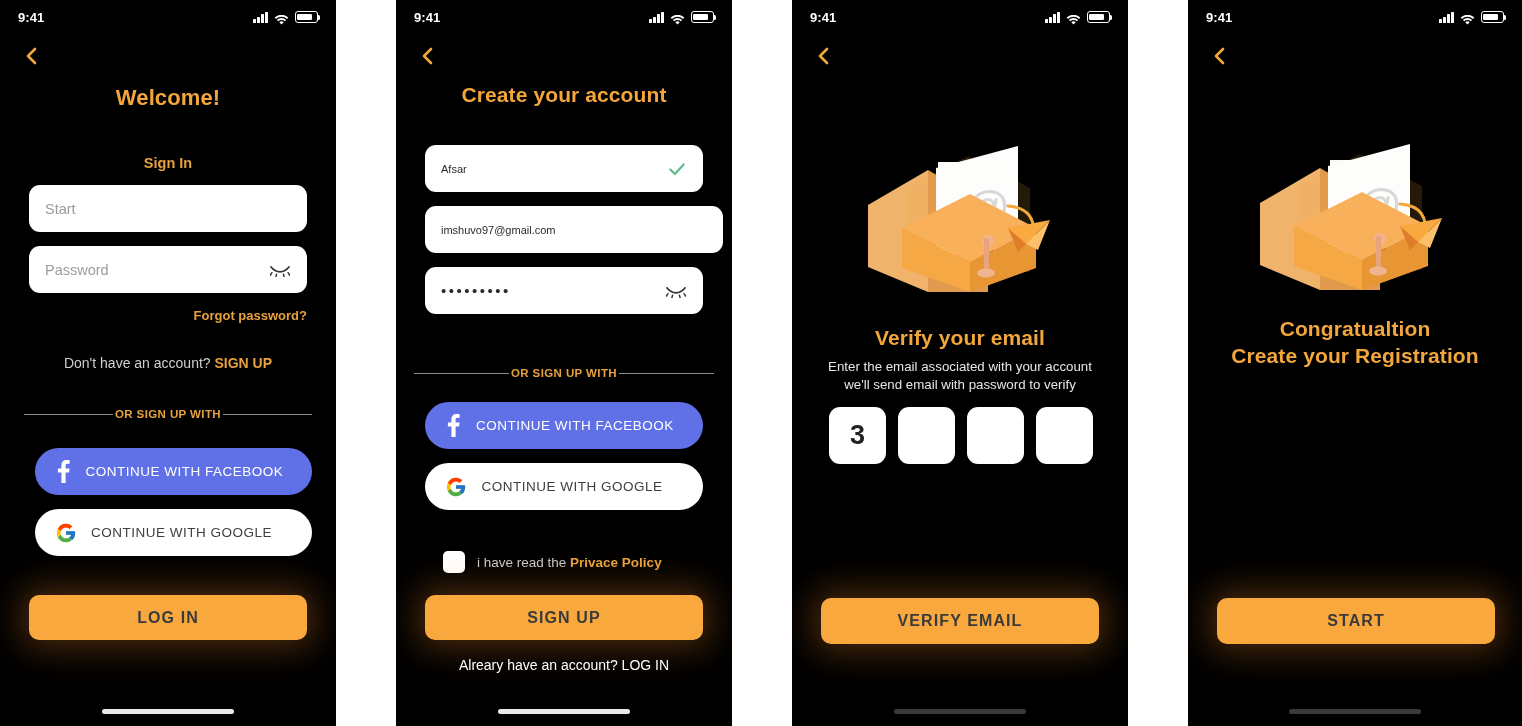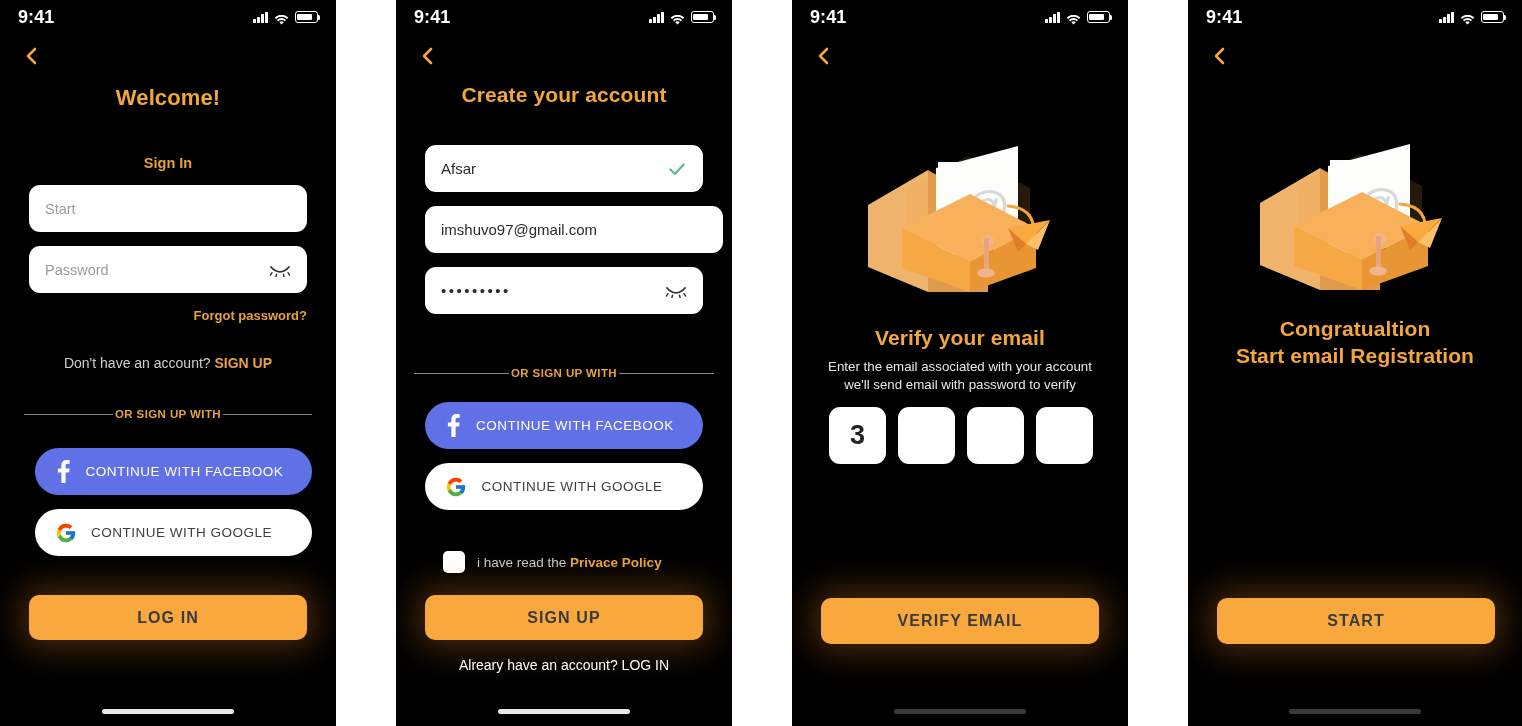--- a/index.html
+++ b/index.html
@@ -32,7 +32,7 @@
     padding: 0 18px;
     color: #ffffff;
   }
-  .status-time { font-size: 18px; font-weight: 600; letter-spacing: .1px; text-align: right; }
+  .status-time { font-size: 13px; font-weight: 600; letter-spacing: .1px; text-align: right; }
   .status-icons { display: flex; align-items: center; gap: 6px; }
   .sig { display: flex; align-items: flex-end; gap: 1.5px; height: 11px; }
   .sig i { width: 2.6px; background: #fff; border-radius: .5px; display:block; }

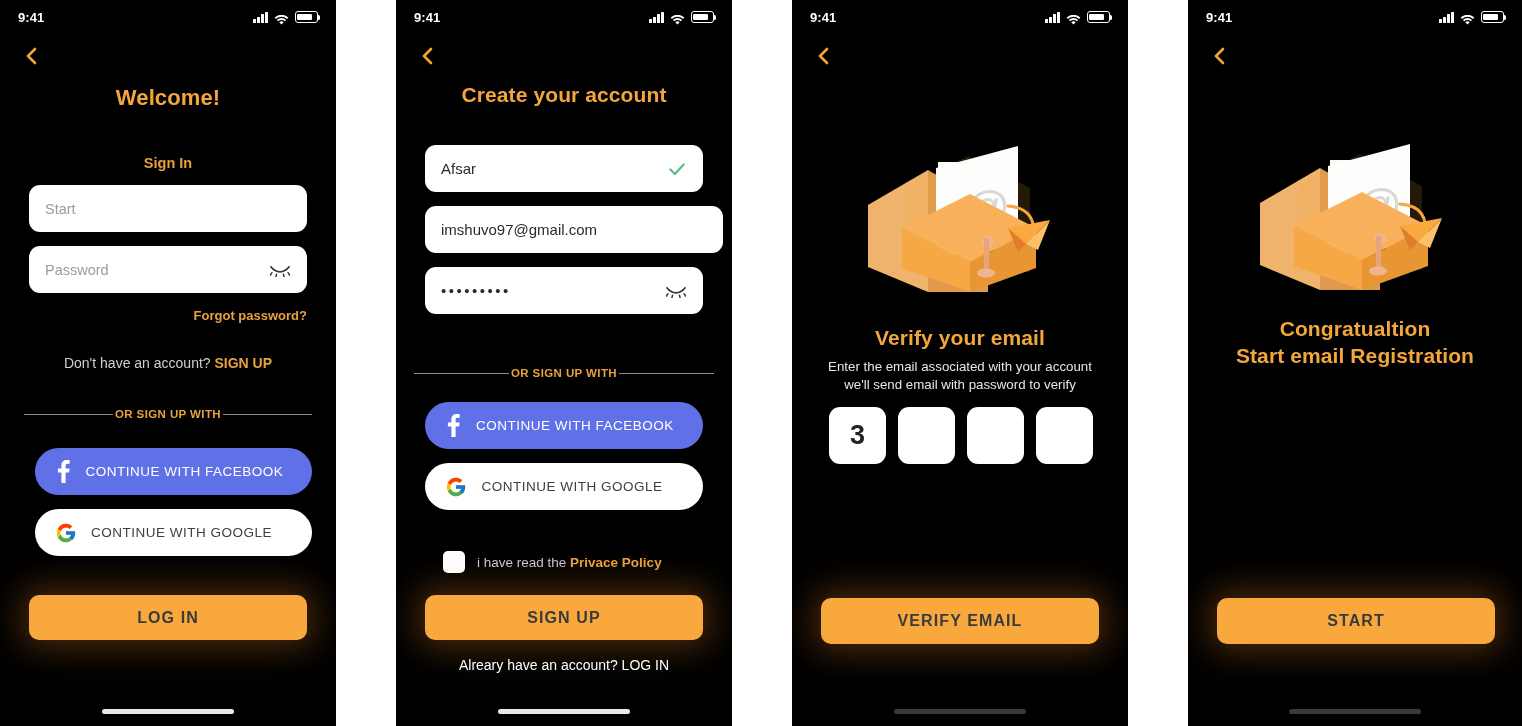--- a/index.html
+++ b/index.html
@@ -74,7 +74,7 @@
     box-shadow: 0 1px 3px rgba(0,0,0,.35);
   }
   .field .ph { color: #9b9b9b; font-size: 14.5px; }
-  .field .val { color: #2b2b2b; font-size: 15px; }
+  .field .val { color: #2b2b2b; font-size: 11px; }
   .field .dots { color:#2b2b2b; font-size: 15px; letter-spacing: 2.5px; }
   .field .trail { margin-left: auto; display:flex; align-items:center; }
 

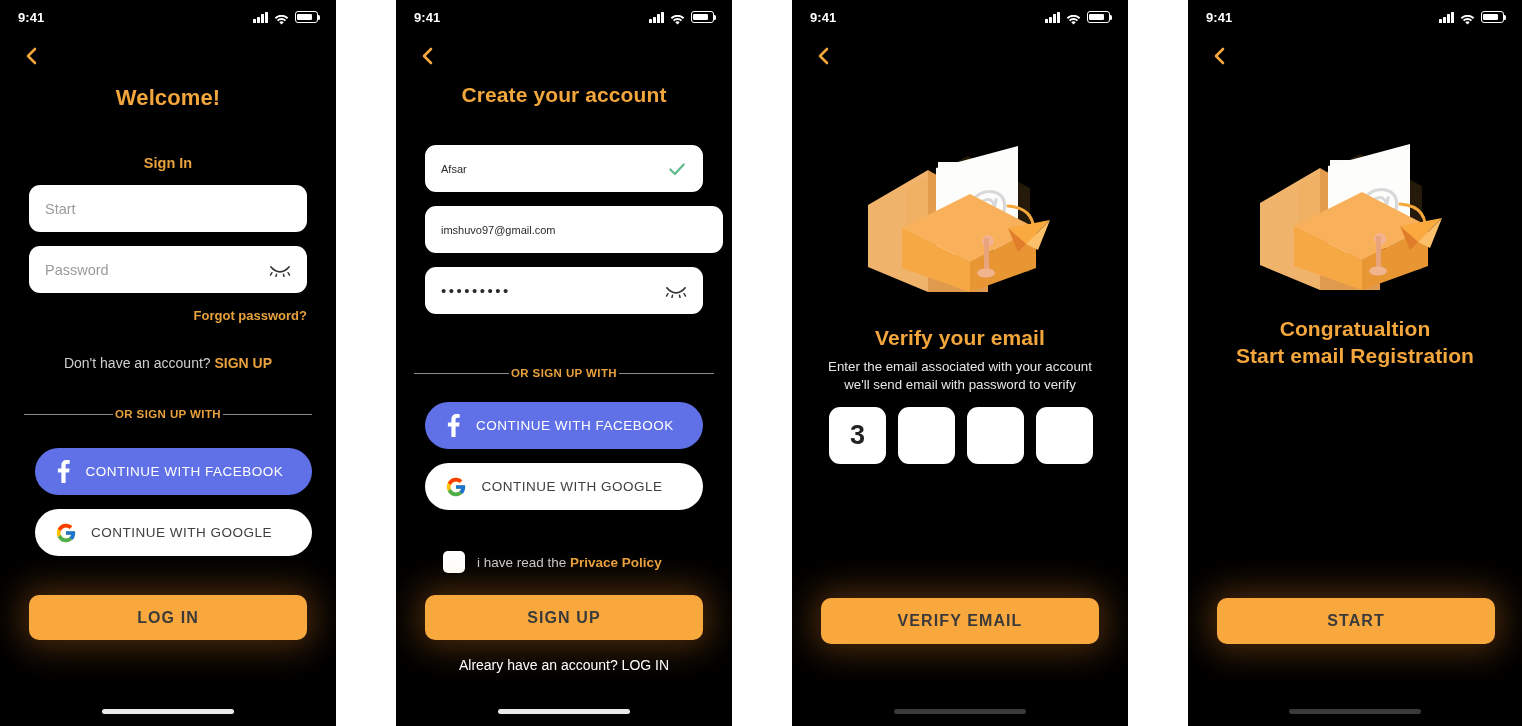--- a/index.html
+++ b/index.html
@@ -463,7 +463,7 @@
     </div>
 
     <div class="screen-title" style="top:317px;font-size:21px;">Congratualtion</div>
-    <div class="screen-title" style="top:344px;font-size:21px;">Start email Registration</div>
+    <div class="screen-title" style="top:344px;font-size:21px;">Create your Registration</div>
 
     <div class="cta" style="left:29px;top:598px;width:278px;height:46px;">START</div>
 

